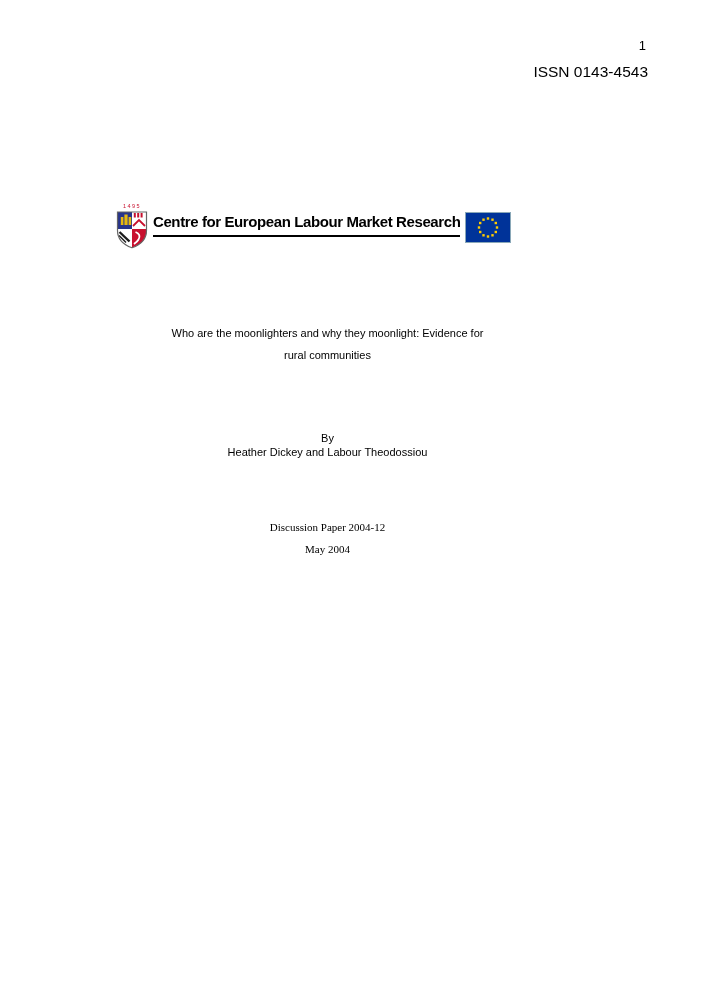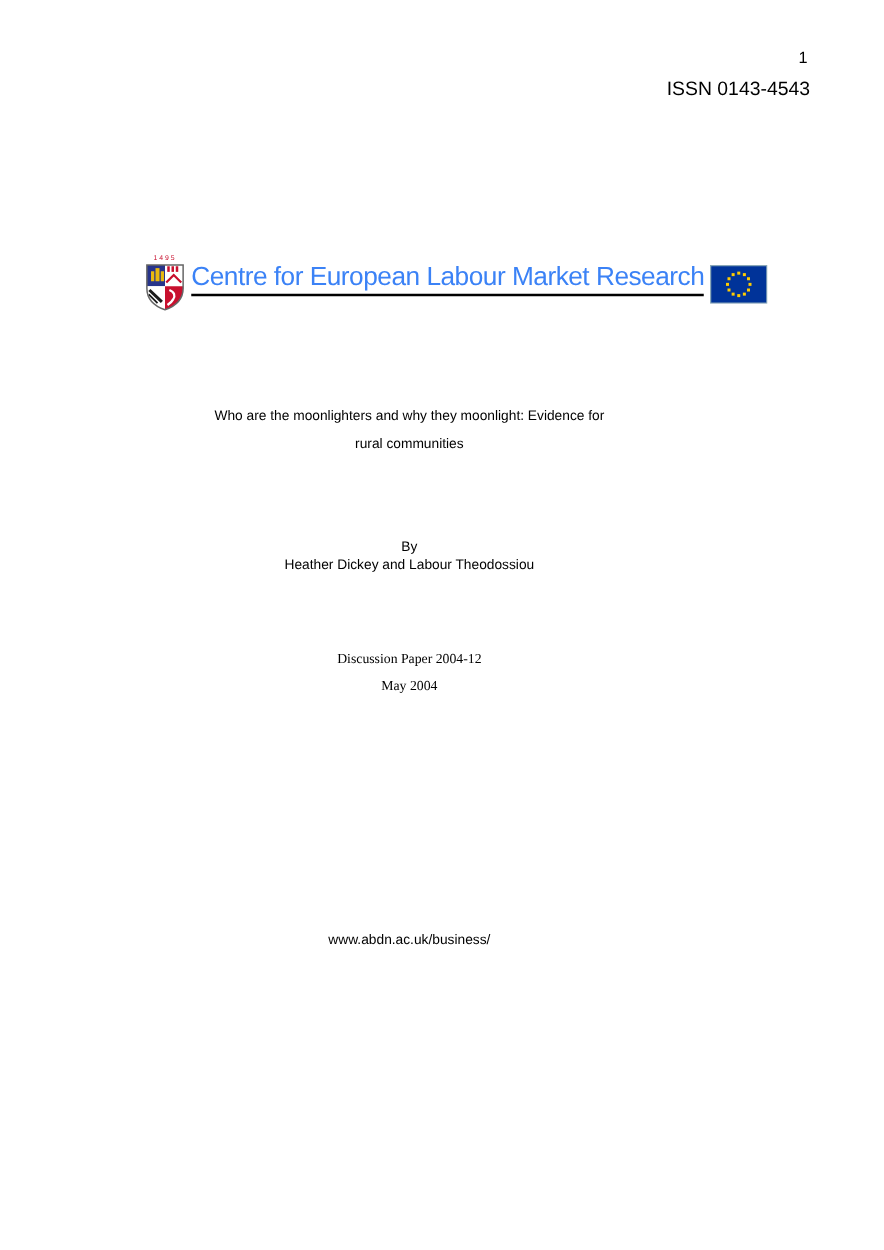--- a/index.html
+++ b/index.html
@@ -26,13 +26,14 @@
   .crest{display:block;flex:0 0 auto;}
   .logo-text{
     margin:10px 5px 0 3px;
-    font-size:21px;
+    font-size:15px;
     letter-spacing:-0.4px;
     line-height:20px;
-    color:#3b82f6;
+    color:#000000;
     white-space:nowrap;
     border-bottom:2px solid #000;
     padding-bottom:3px;
+    font-weight:bold;
   }
   .eu-flag{display:block;flex:0 0 auto;margin-top:10px;}
   .center-col{

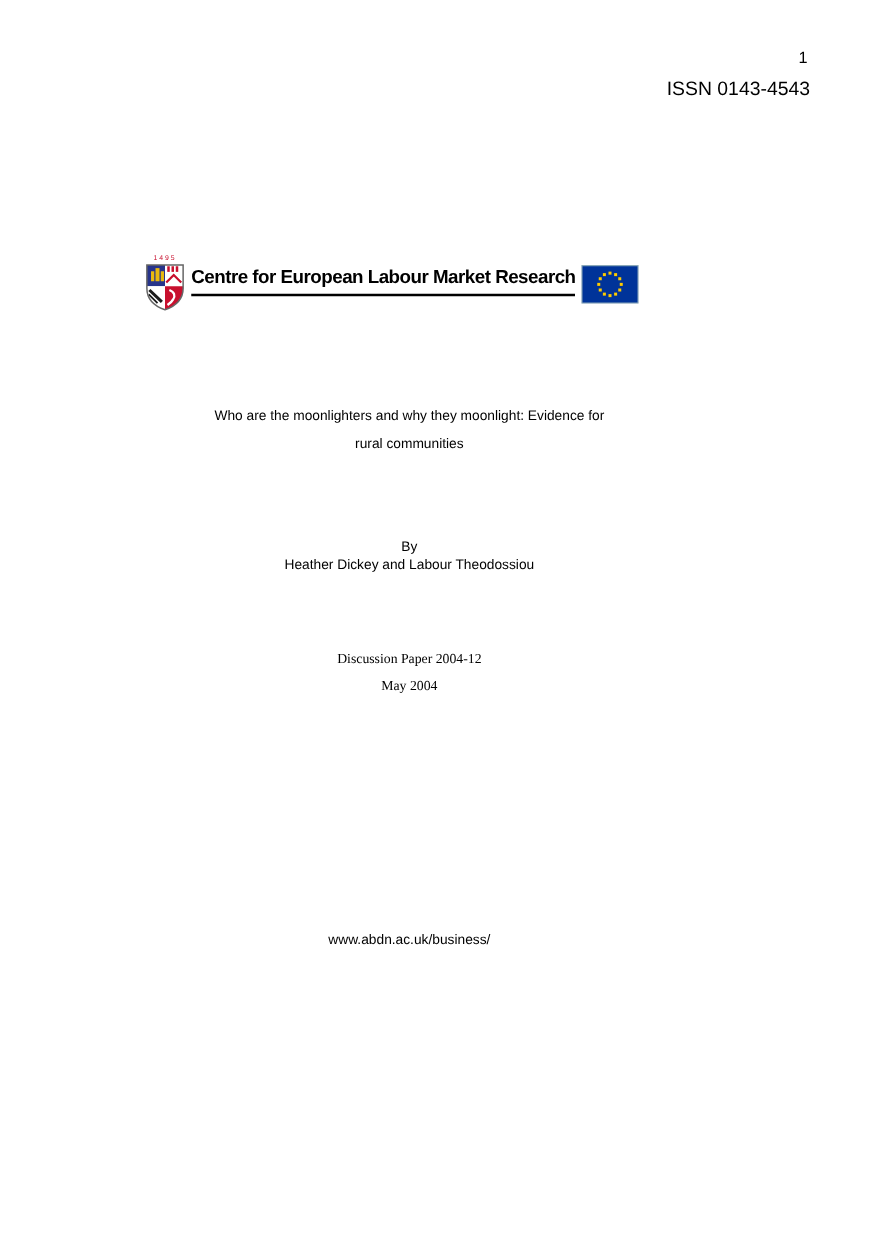--- a/index.html
+++ b/index.html
@@ -123,7 +123,6 @@
   </div>
 
   <div class="center-col editor-block">
-    <div>www.abdn.ac.uk/business/</div>
   </div>
 
 </div>

